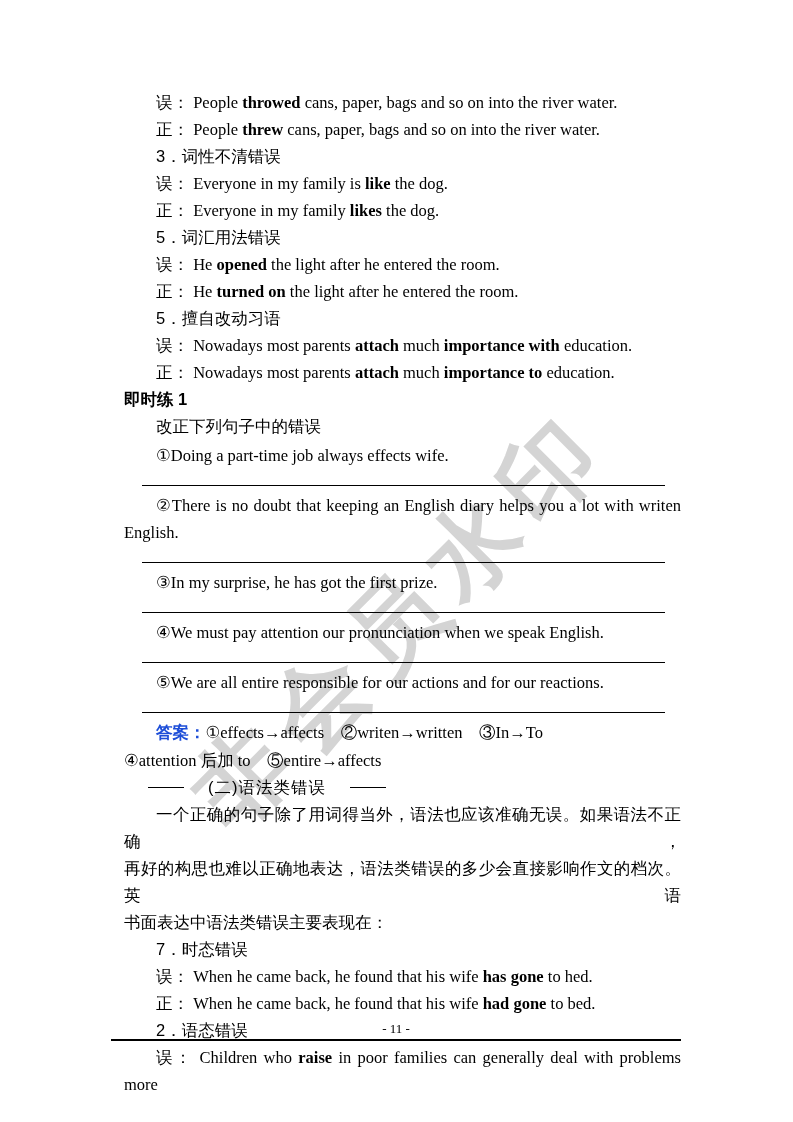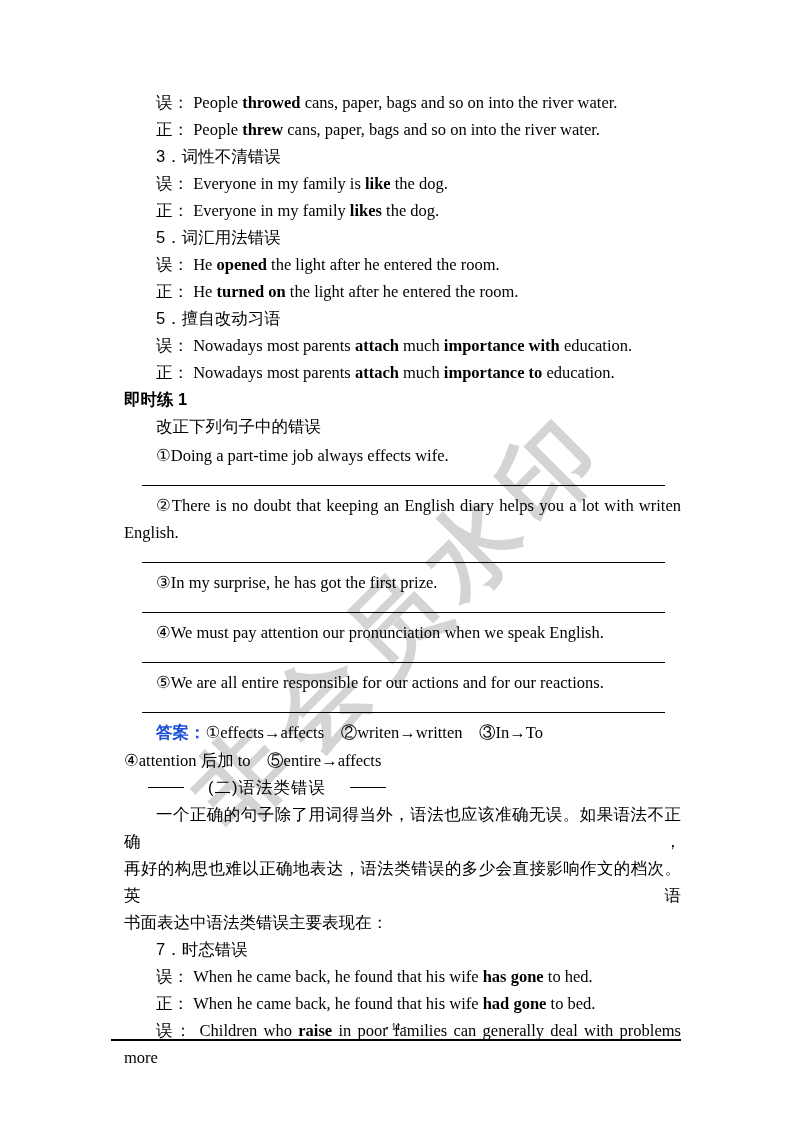--- a/index.html
+++ b/index.html
@@ -128,6 +128,7 @@
     <p class="row ind zh">7．时态错误</p>
     <p class="row ind"><span>误： When he came back, he found that his wife </span><b>has gone</b><span> to hed.</span></p>
     <p class="row ind"><span>正： When he came back, he found that his wife </span><b>had gone</b><span> to bed.</span></p>
+    <p class="row ind zh">2．语态错误</p>
     <p class="row ind jl"><span>误： Children who </span><b>raise</b><span> in poor families can generally deal with problems more</span></p>
 
   </div>

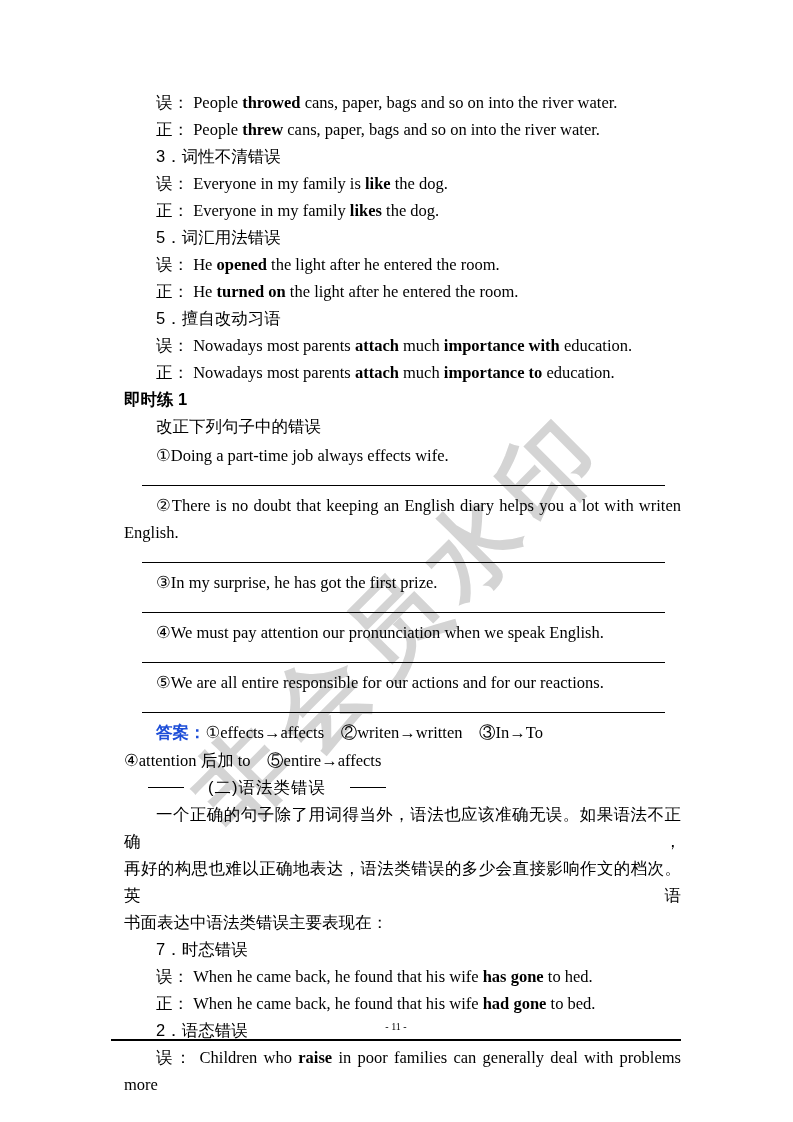--- a/index.html
+++ b/index.html
@@ -65,7 +65,7 @@
     left:111px; top:1021px;
     width:570px;
     text-align:center;
-    font-size:10px;
+    font-size:13px;
     z-index:1;
   }
   .footer-rule {

